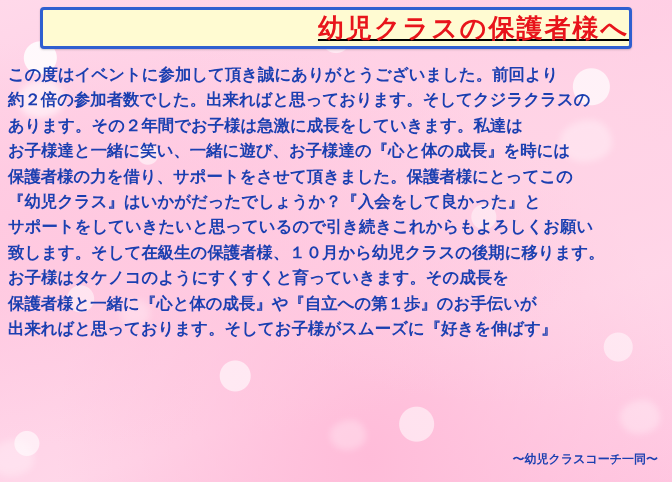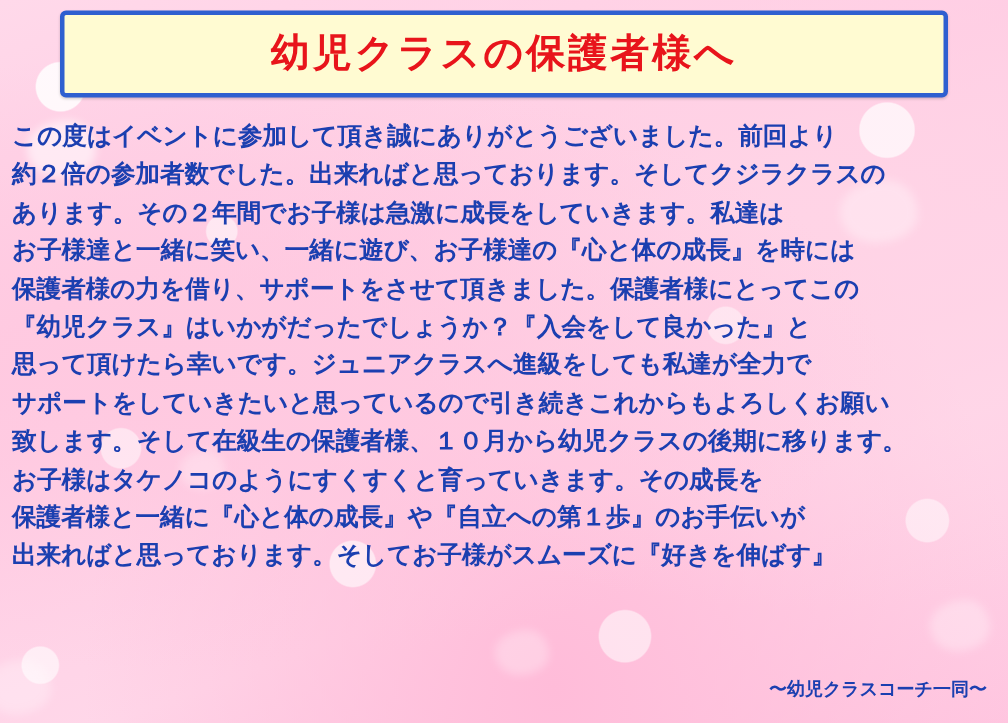--- a/index.html
+++ b/index.html
@@ -50,15 +50,16 @@
     left: 40px;
     top: 7px;
     width: 592px;
-    height: 58px;
+    height: 42px;
     box-sizing: border-box;
     background: #fffbd2;
     border: 3px solid #2f5fd0;
     border-radius: 4px;
     display: flex;
     align-items: center;
-    justify-content: center;
+    justify-content: flex-end;
     box-shadow: 0 1px 2px rgba(0,0,0,0.18);
+    text-decoration: underline;
   }
 
   #title-text {

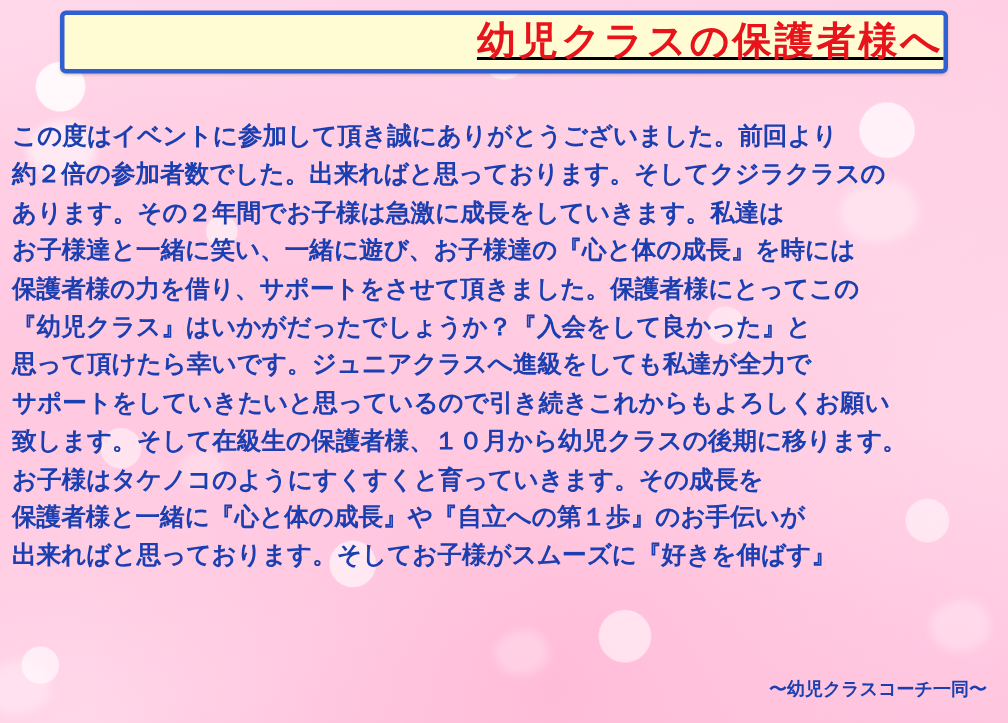--- a/index.html
+++ b/index.html
@@ -75,7 +75,7 @@
   #body-copy {
     position: absolute;
     left: 8px;
-    top: 78px;
+    top: 62px;
     width: 658px;
     color: #1b3fb0;
     font-size: 16.4px;

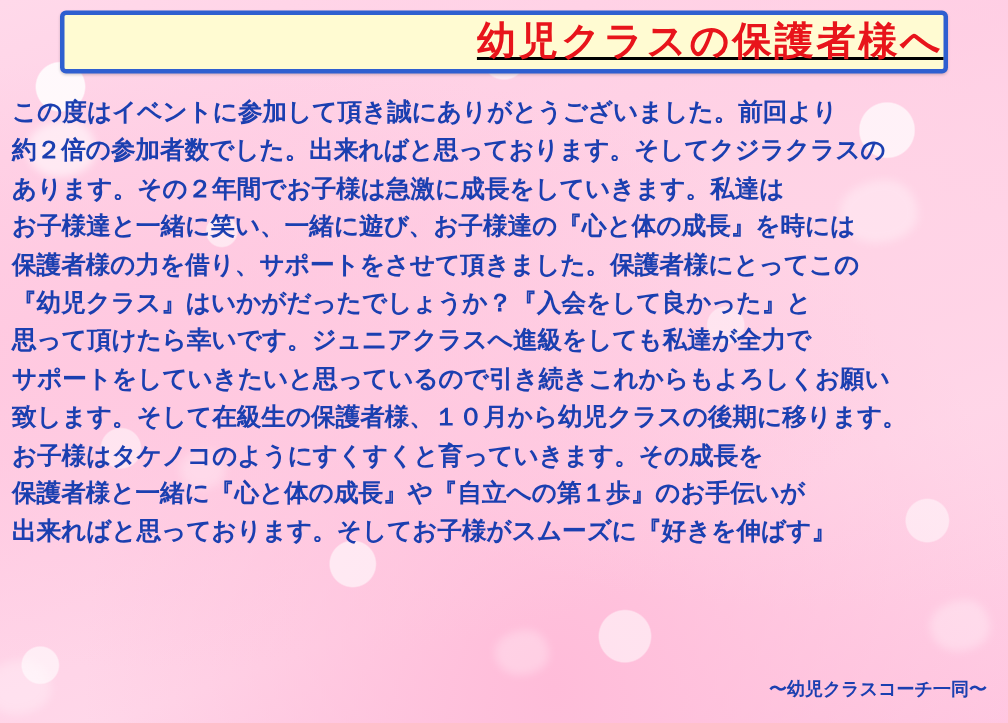--- a/index.html
+++ b/index.html
@@ -121,7 +121,6 @@
     <div class="line">お子様達と一緒に笑い、一緒に遊び、お子様達の『心と体の成長』を時には</div>
     <div class="line">保護者様の力を借り、サポートをさせて頂きました。保護者様にとってこの</div>
     <div class="line">『幼児クラス』はいかがだったでしょうか？『入会をして良かった』と</div>
-    <div class="line">思って頂けたら幸いです。ジュニアクラスへ進級をしても私達が全力で</div>
     <div class="line">サポートをしていきたいと思っているので引き続きこれからもよろしくお願い</div>
     <div class="line">致します。そして在級生の保護者様、１０月から幼児クラスの後期に移ります。</div>
     <div class="line">お子様はタケノコのようにすくすくと育っていきます。その成長を</div>

